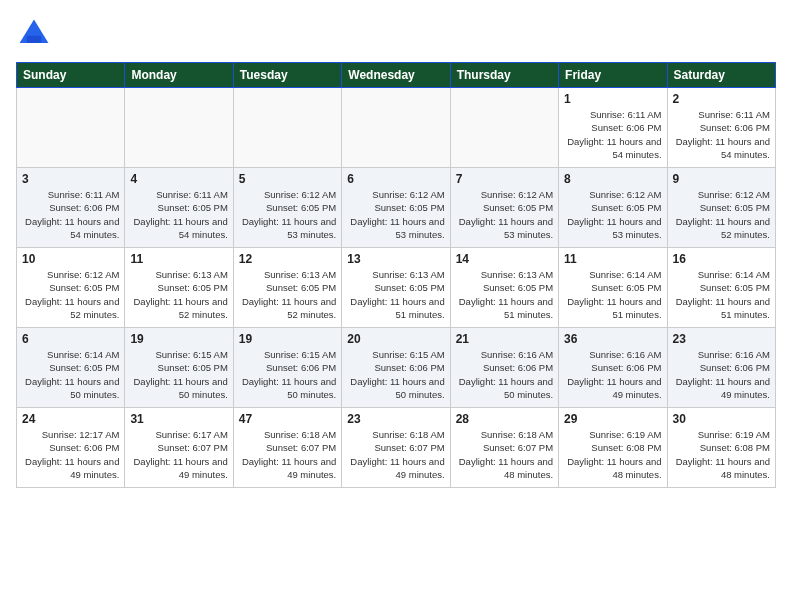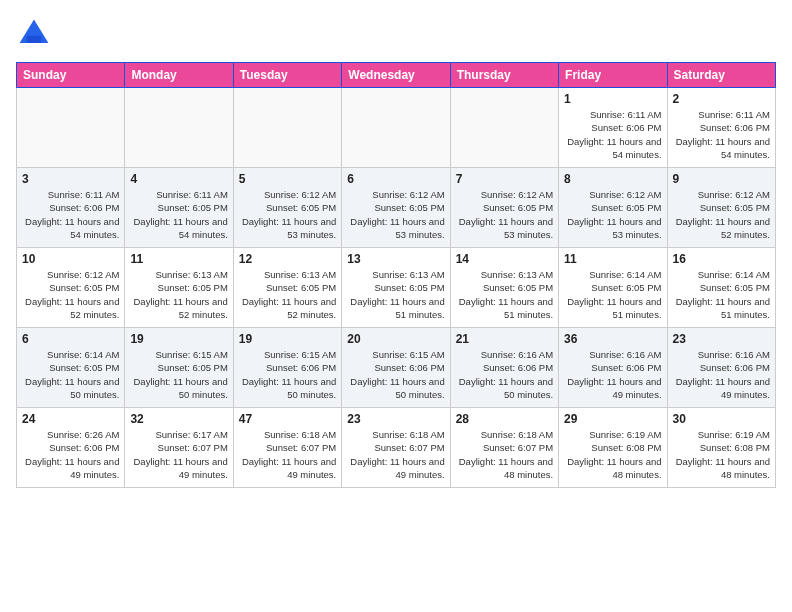--- a/index.html
+++ b/index.html
@@ -54,7 +54,7 @@
       border: 1px solid #ccc;
     }
     .calendar th {
-      background: #ec4899;
+      background: #14532d;
       color: #fff;
       text-align: left;
       padding: 5px 6px;

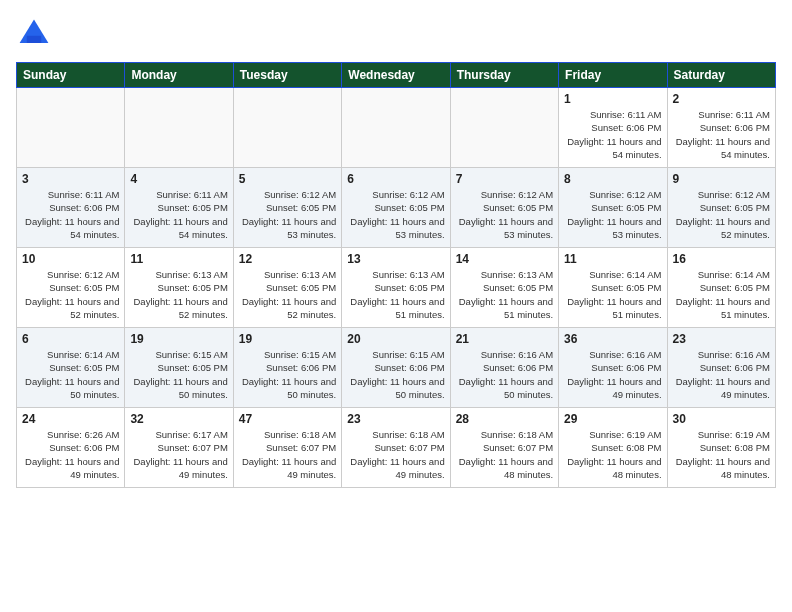--- a/index.html
+++ b/index.html
@@ -311,7 +311,7 @@
 and 49 minutes.</div>
           </td>
           <td>
-            <span class="day-num">32</span>
+            <span class="day-num">31</span>
             <div class="day-info">Sunrise: 6:17 AM
 Sunset: 6:07 PM
 Daylight: 11 hours

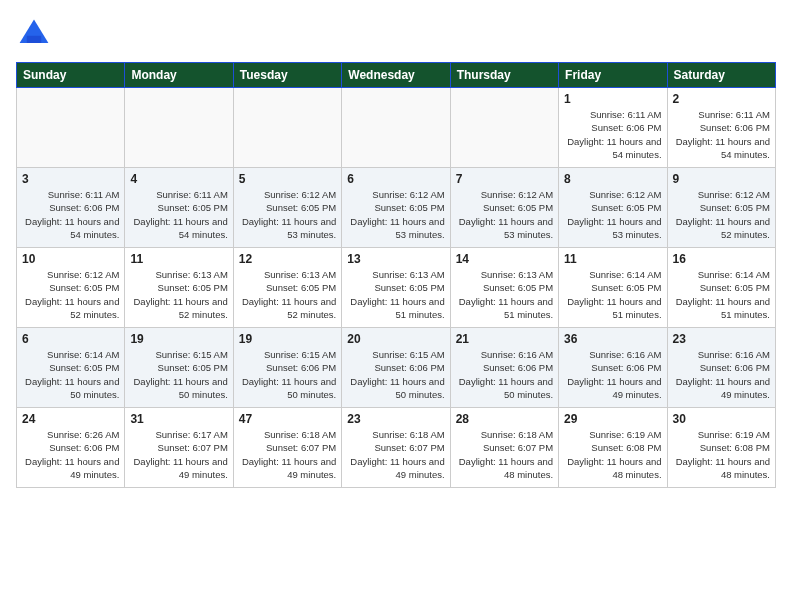--- a/index.html
+++ b/index.html
@@ -305,7 +305,7 @@
         <tr>
           <td>
             <span class="day-num">24</span>
-            <div class="day-info">Sunrise: 6:26 AM
+            <div class="day-info">Sunrise: 12:17 AM
 Sunset: 6:06 PM
 Daylight: 11 hours
 and 49 minutes.</div>

